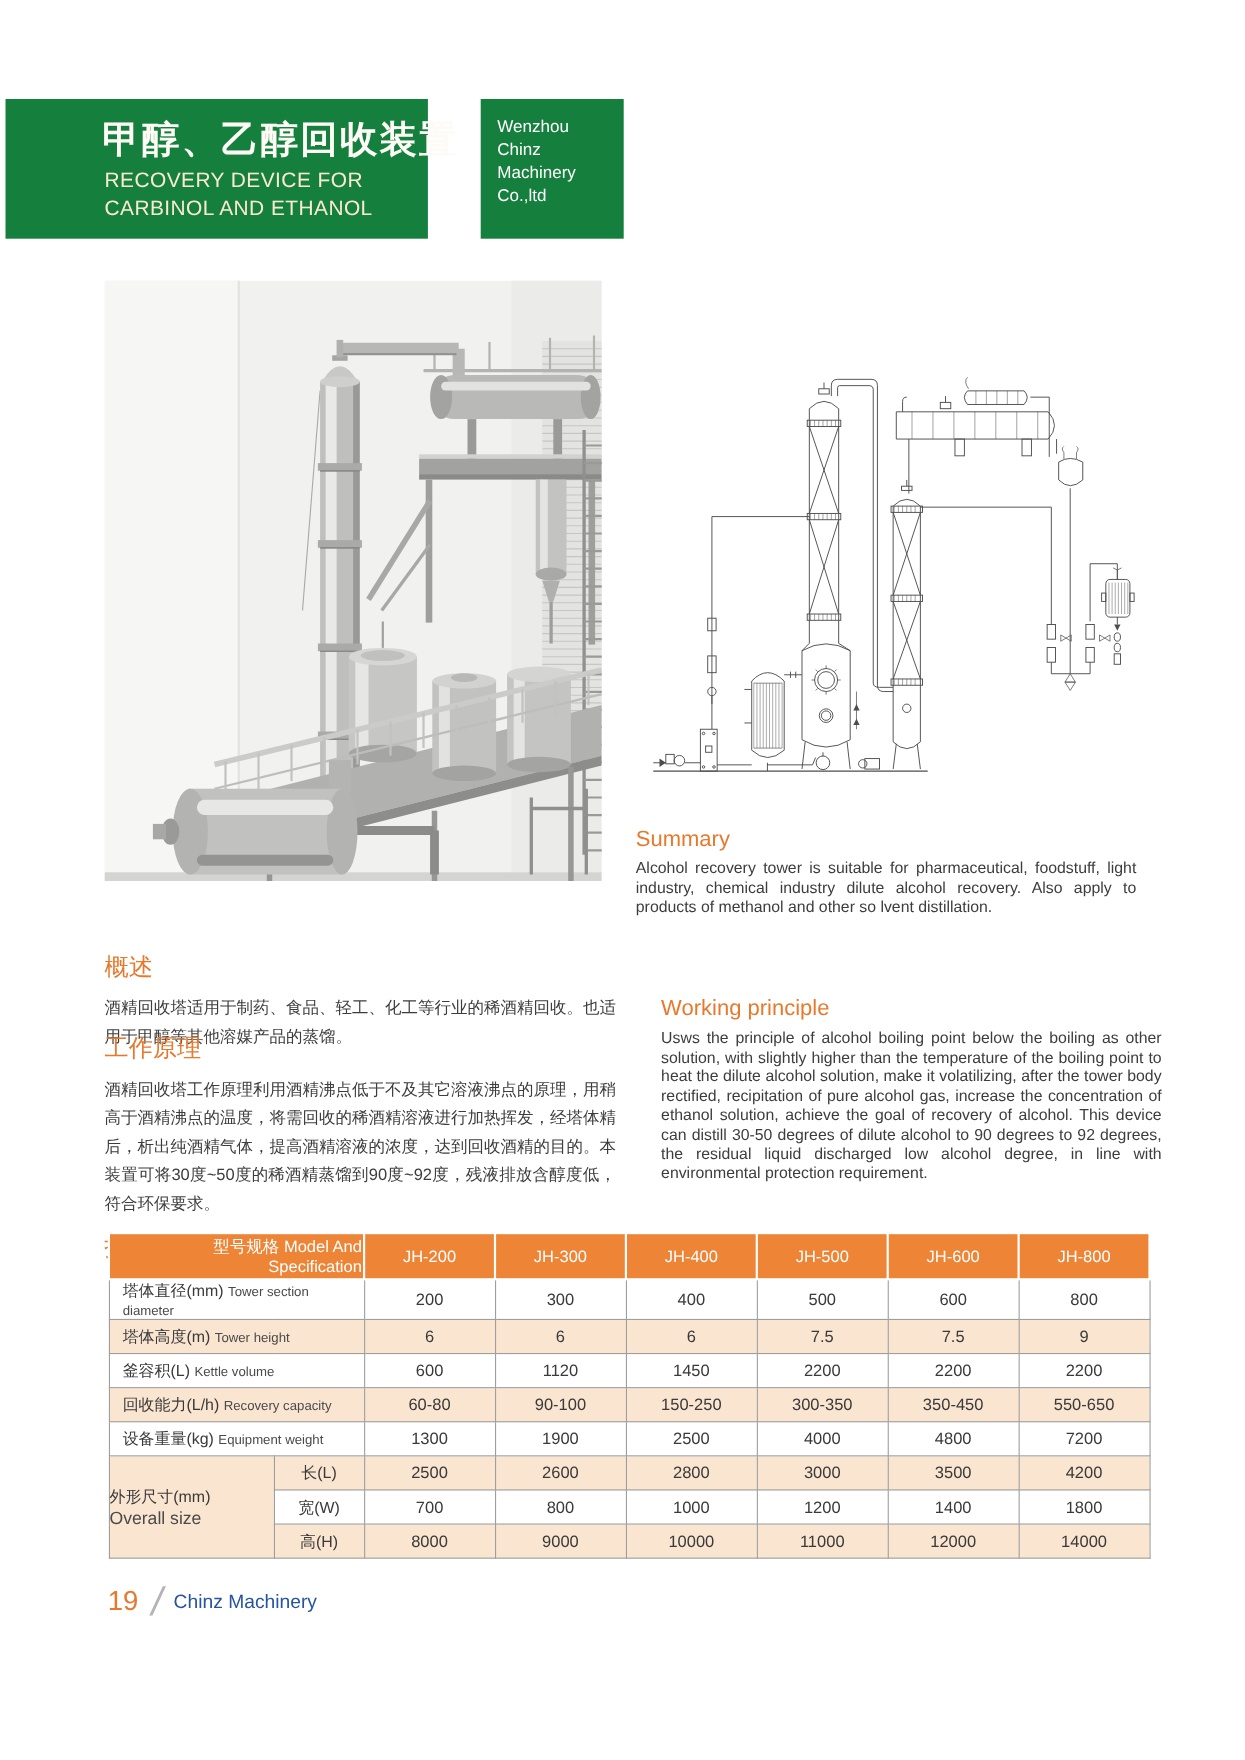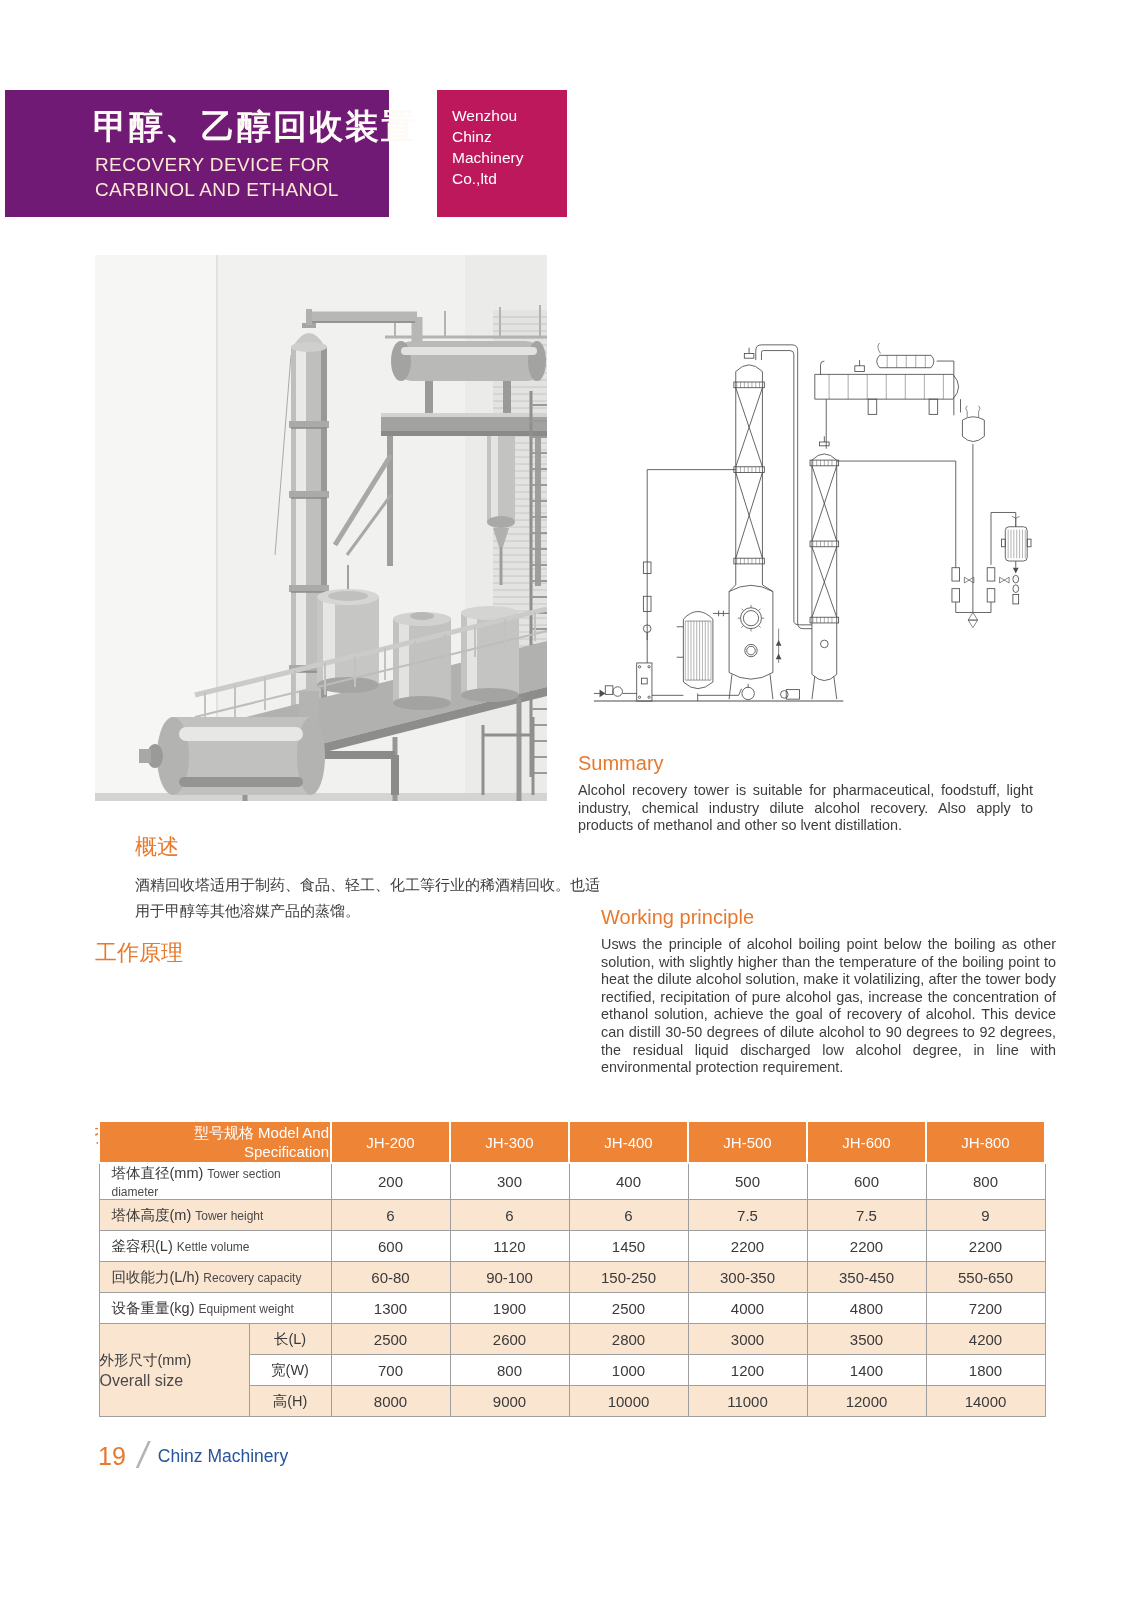--- a/index.html
+++ b/index.html
@@ -8,7 +8,7 @@
 
   
   .hdr-orange { position:absolute; left:5px; top:90px; width:384px; height:127px;
-                background:#701a75; }
+                background:#15803d; }
   .hdr-zh { position:absolute; left:88px; top:14px; font-size:34px; font-weight:bold;
             color:#FEFBF6; letter-spacing:2px; white-space:nowrap; }
   .hdr-en { position:absolute; left:90px; top:62px; font-size:19px; line-height:25px;

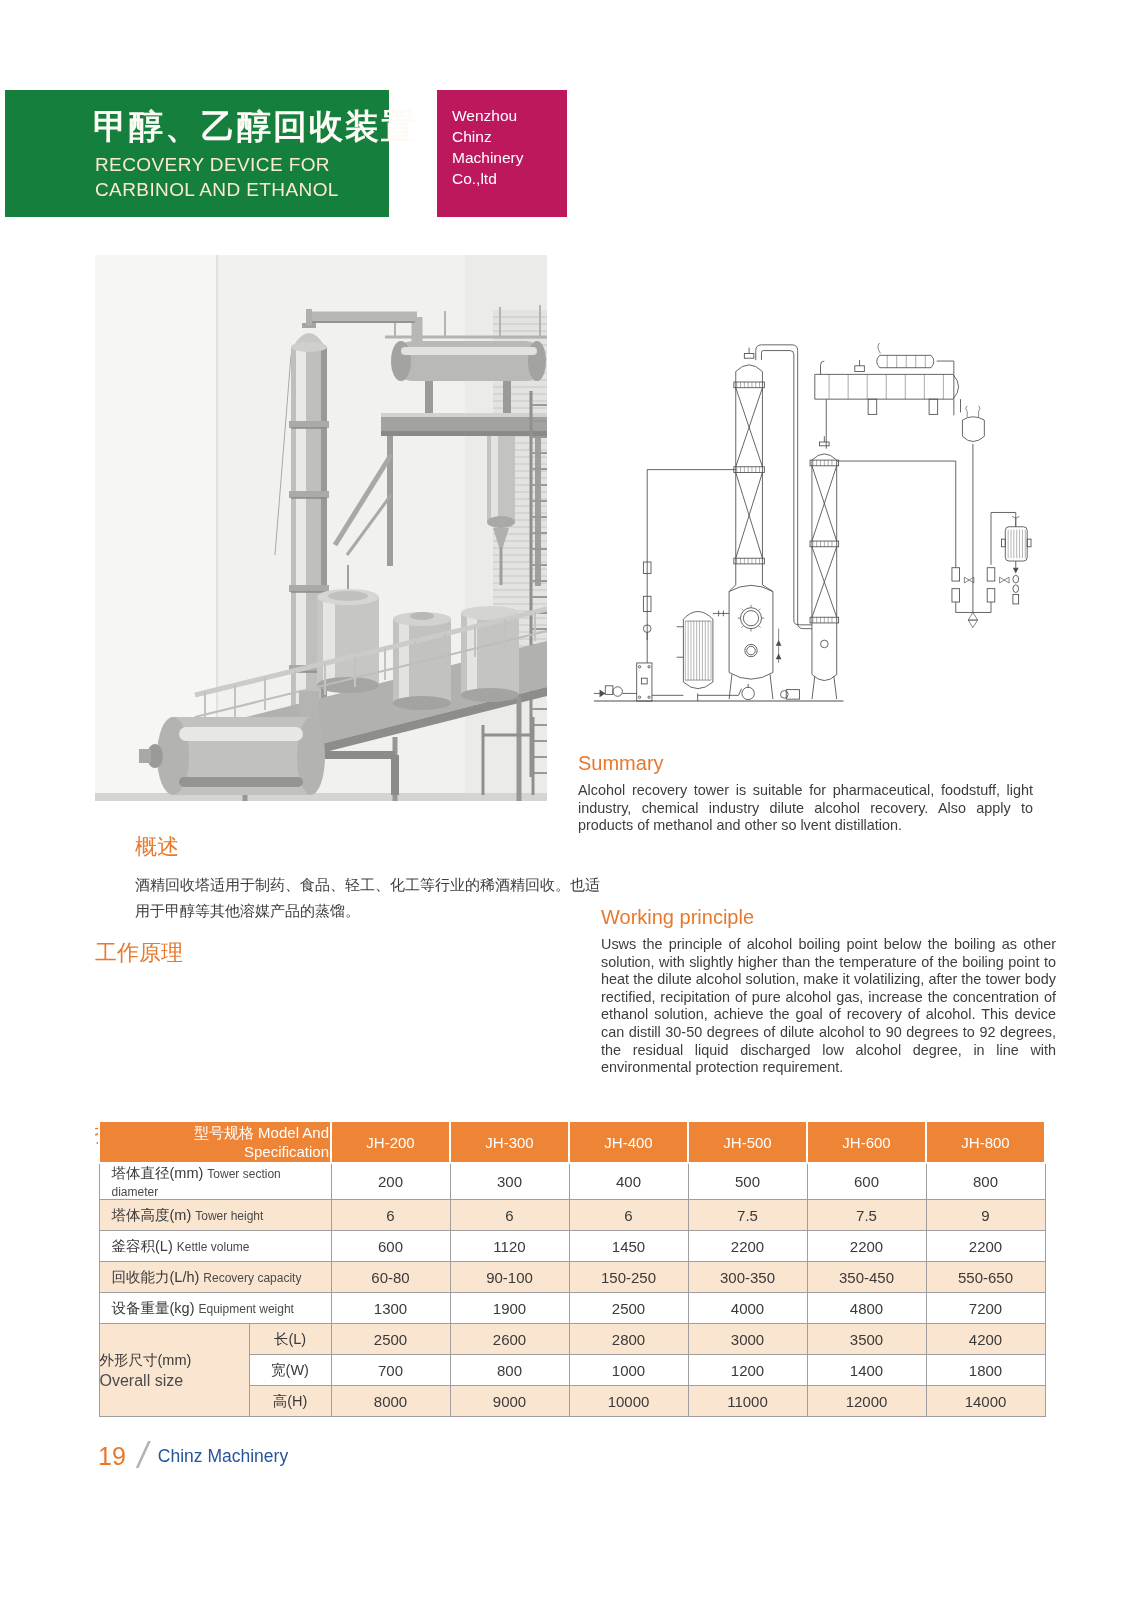--- a/index.html
+++ b/index.html
@@ -14,7 +14,7 @@
   .hdr-en { position:absolute; left:90px; top:62px; font-size:19px; line-height:25px;
             color:#FBEAD3; letter-spacing:0.4px; }
   .hdr-blue { position:absolute; left:437px; top:90px; width:130px; height:127px;
-              background:#be185d; color:#fff; font-size:15.5px; line-height:21px;
+              background:#15803d; color:#fff; font-size:15.5px; line-height:21px;
               padding:15px 0 0 15px; box-sizing:border-box; }
 
   

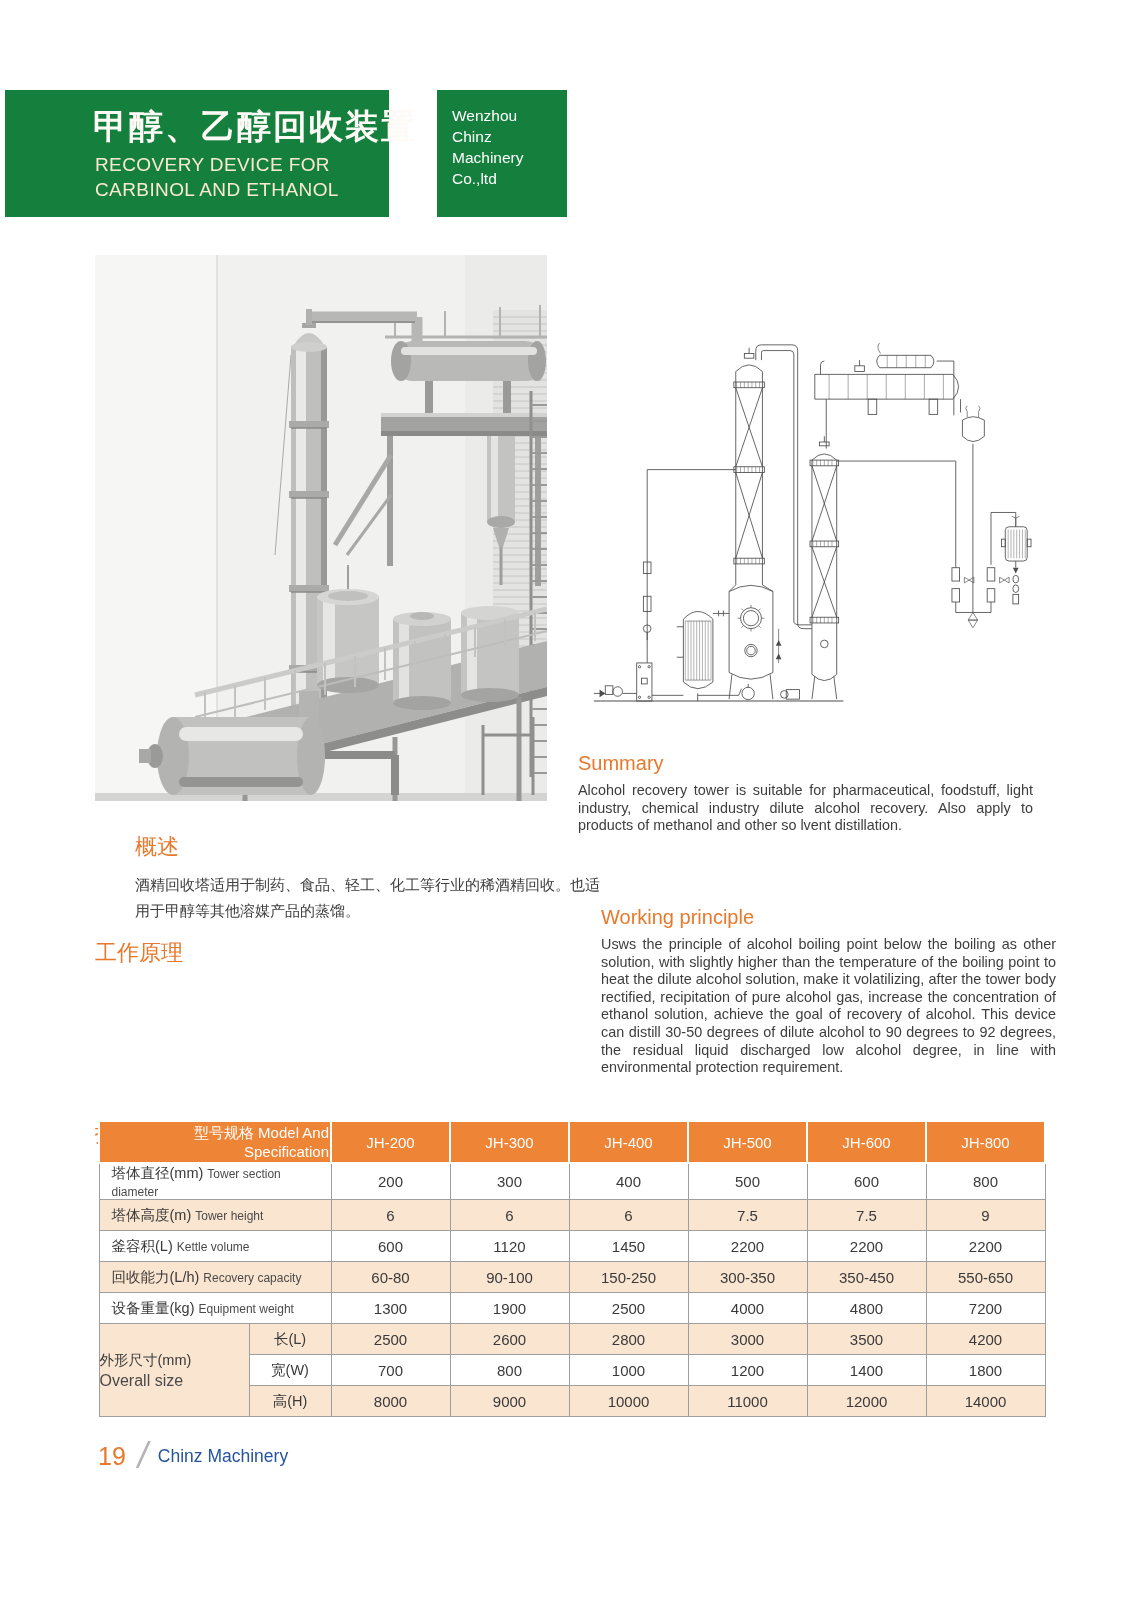--- a/index.html
+++ b/index.html
@@ -295,7 +295,7 @@
     <rect x="448" y="286" width="6" height="10"></rect>
   </svg>
 
-  <div class="sec" style="left:95px; top:832px; width:465px;margin-left:40px;">
+  <div class="sec" style="left:95px; top:864px; width:465px;">
     <h2 class="zh">概述</h2>
     <p class="zh">酒精回收塔适用于制药、食品、轻工、化工等行业的稀酒精回收。也适用于甲醇等其他溶媒产品的蒸馏。</p>
   </div>

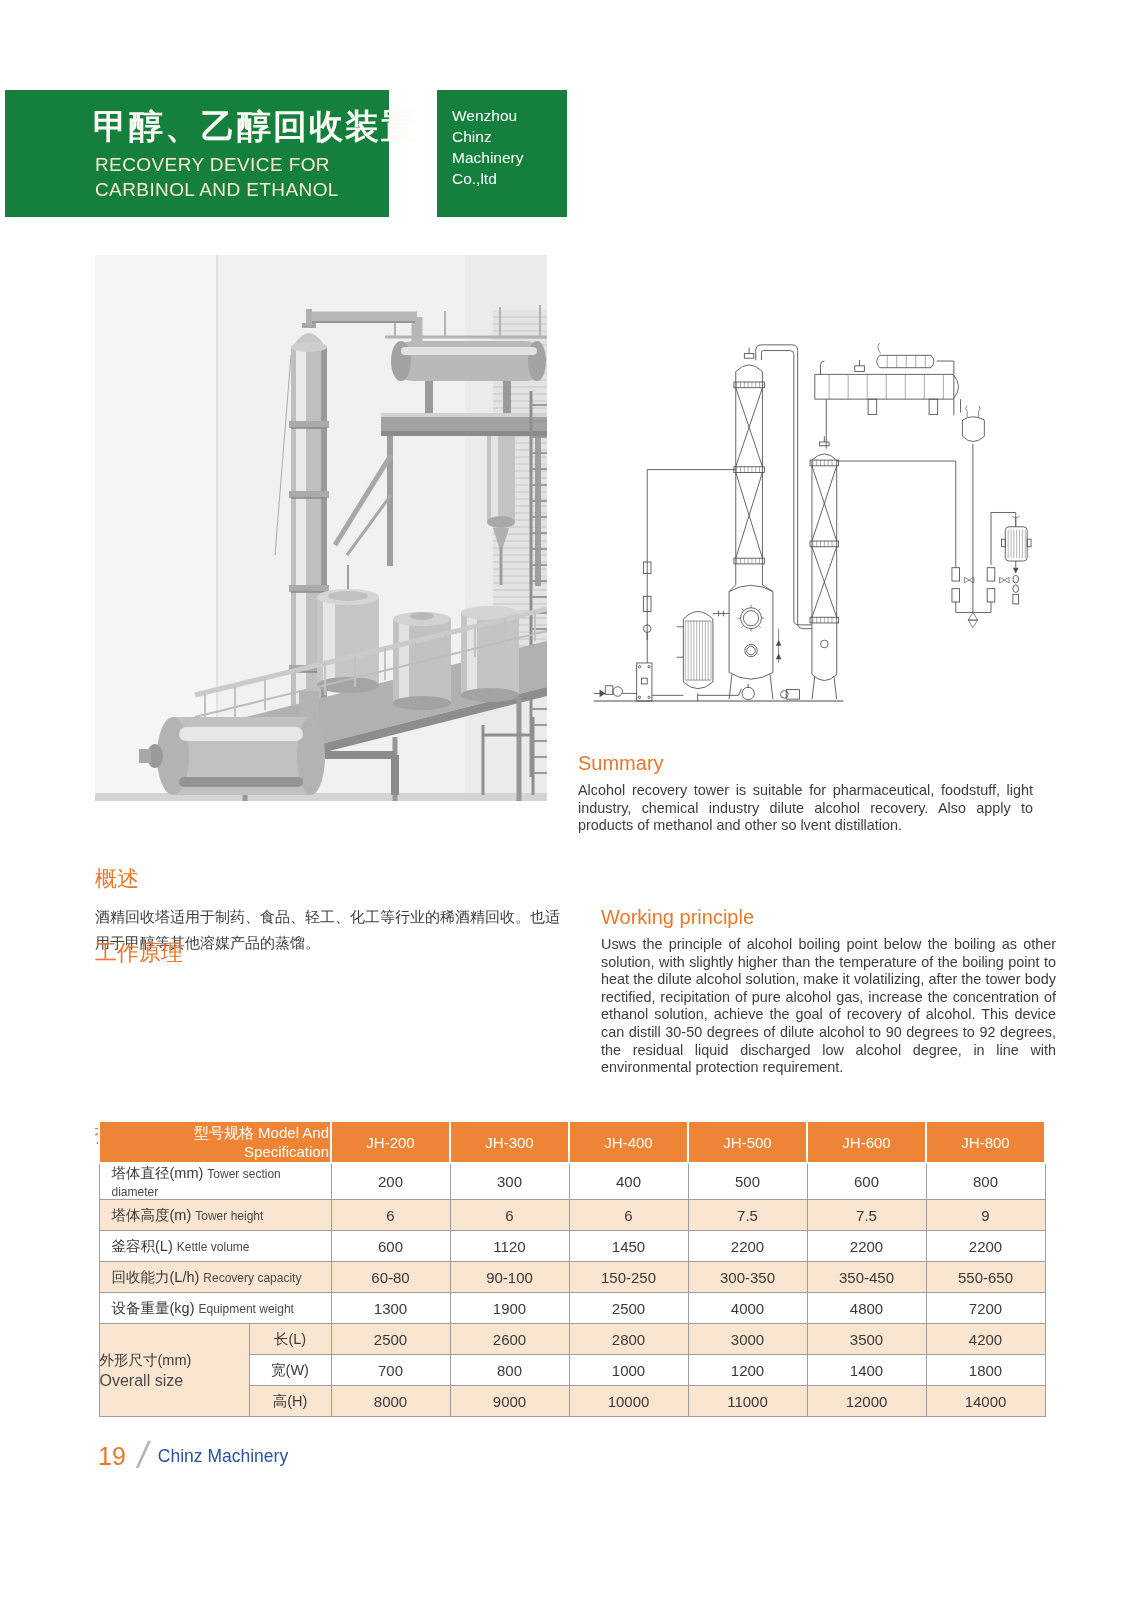--- a/index.html
+++ b/index.html
@@ -301,6 +301,7 @@
   </div>
   <div class="sec" style="left:95px; top:938px; width:465px;">
     <h2 class="zh">工作原理</h2>
+    <p class="zh">酒精回收塔工作原理利用酒精沸点低于不及其它溶液沸点的原理，用稍高于酒精沸点的温度，将需回收的稀酒精溶液进行加热挥发，经塔体精后，析出纯酒精气体，提高酒精溶液的浓度，达到回收酒精的目的。本装置可将30度~50度的稀酒精蒸馏到90度~92度，残液排放含醇度低，符合环保要求。</p>
   </div>
 
   <div class="sec" style="left:578px; top:752px; width:455px;">

